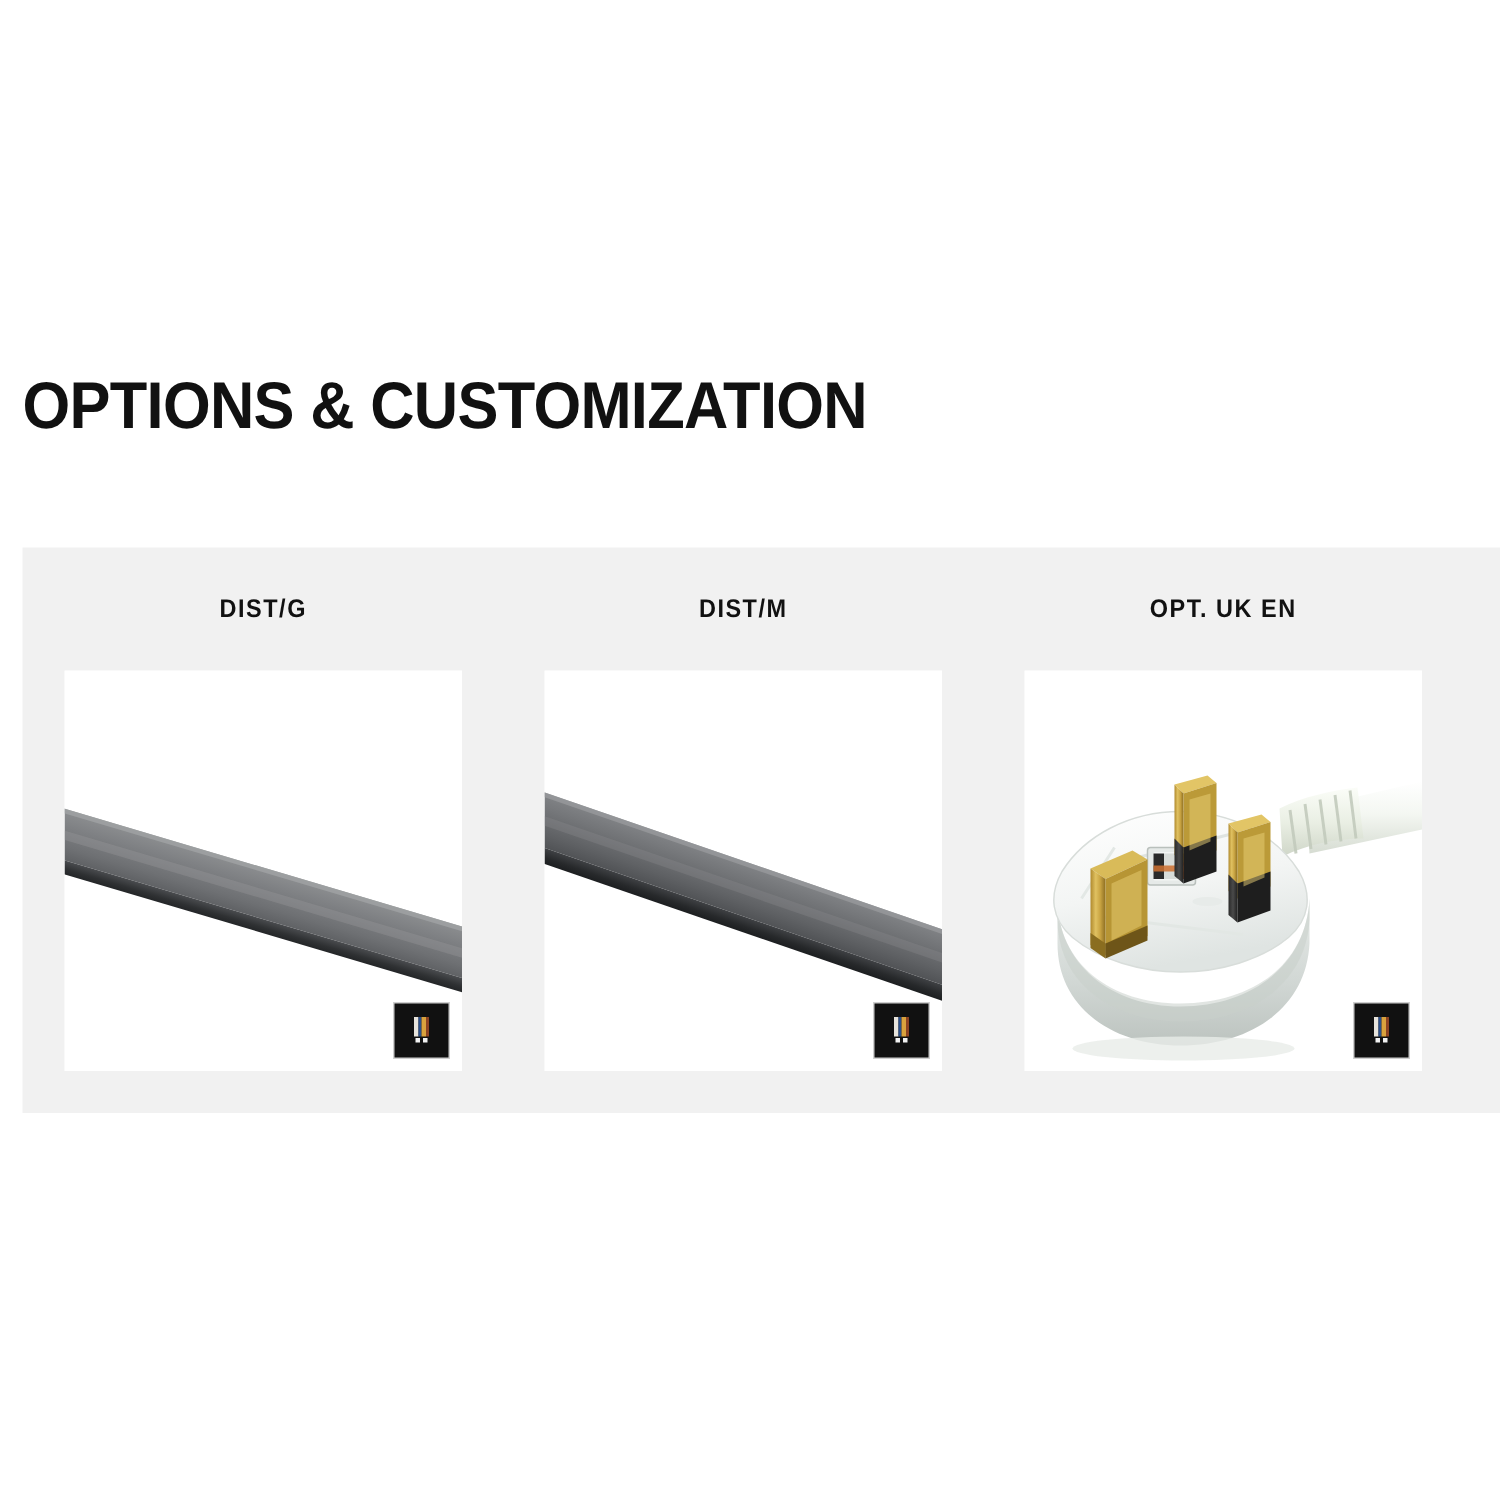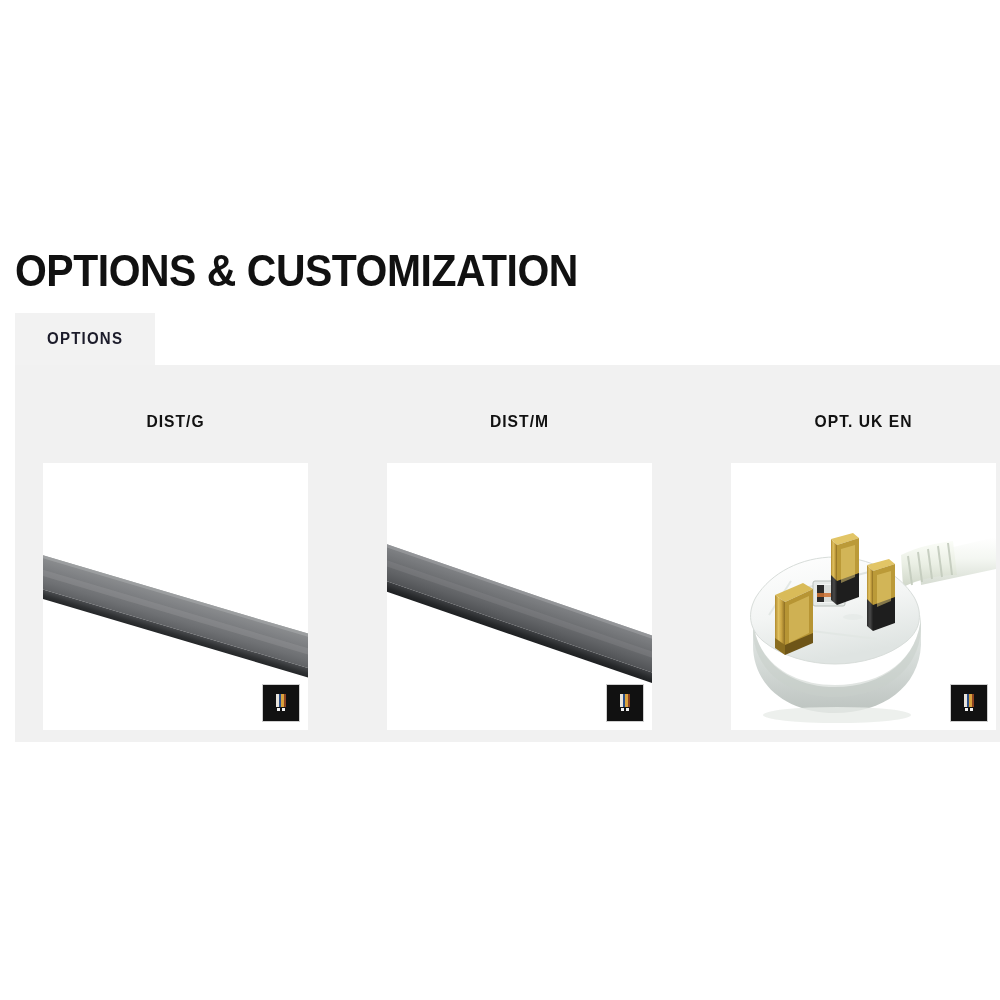--- a/index.html
+++ b/index.html
@@ -137,9 +137,6 @@
 
   <h1 class="section-title">OPTIONS &amp; CUSTOMIZATION</h1>
 
-  <div class="tabs">
-    <div class="tab">OPTIONS</div>
-  </div>
 
   <div class="panel">
     <div class="options-grid">

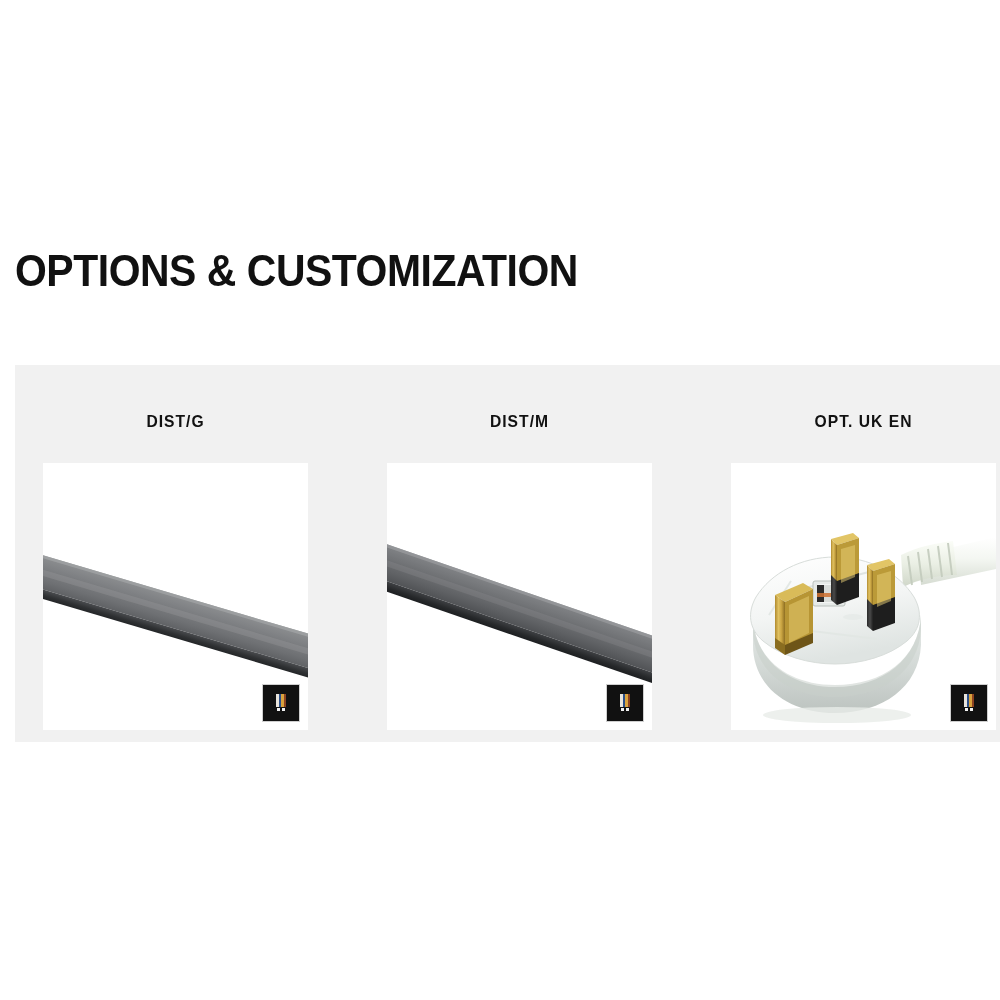--- a/index.html
+++ b/index.html
@@ -79,8 +79,7 @@
     left: 28px;
     top: 0px;
     display: flex;
-    gap: 79px;
-    margin-top: 16px;
+    gap: 55px;
   }
 
   .option-col {

